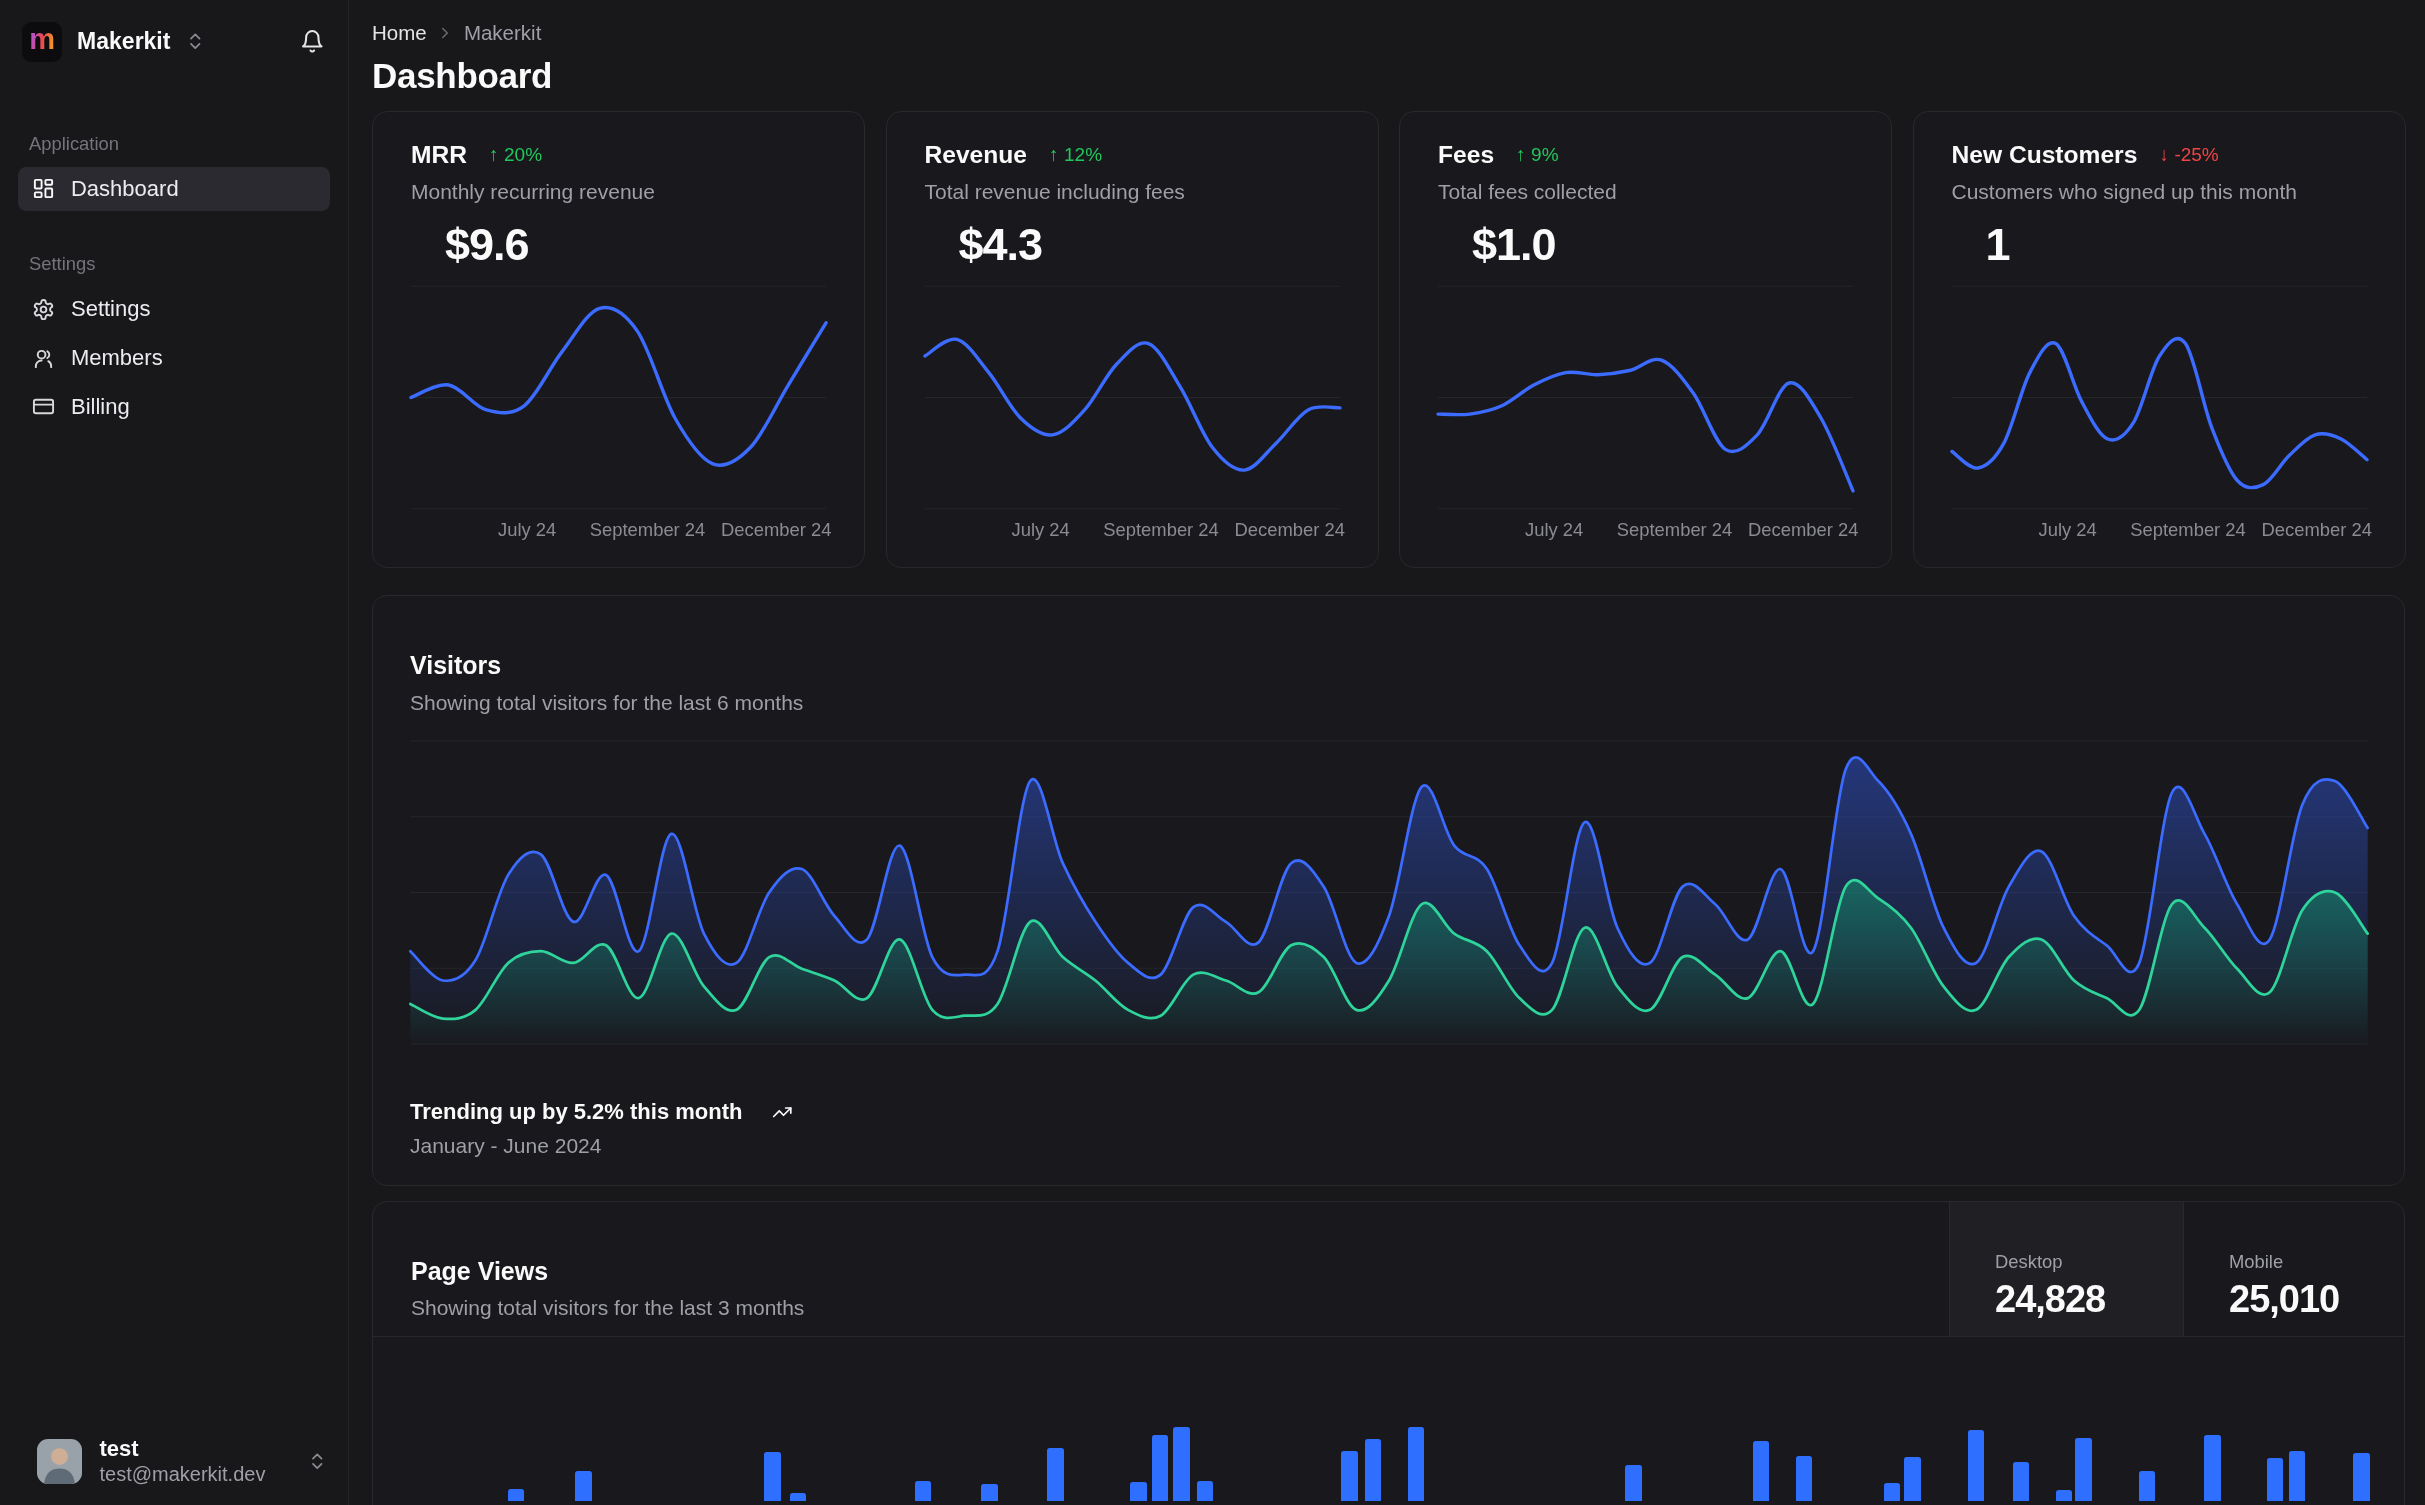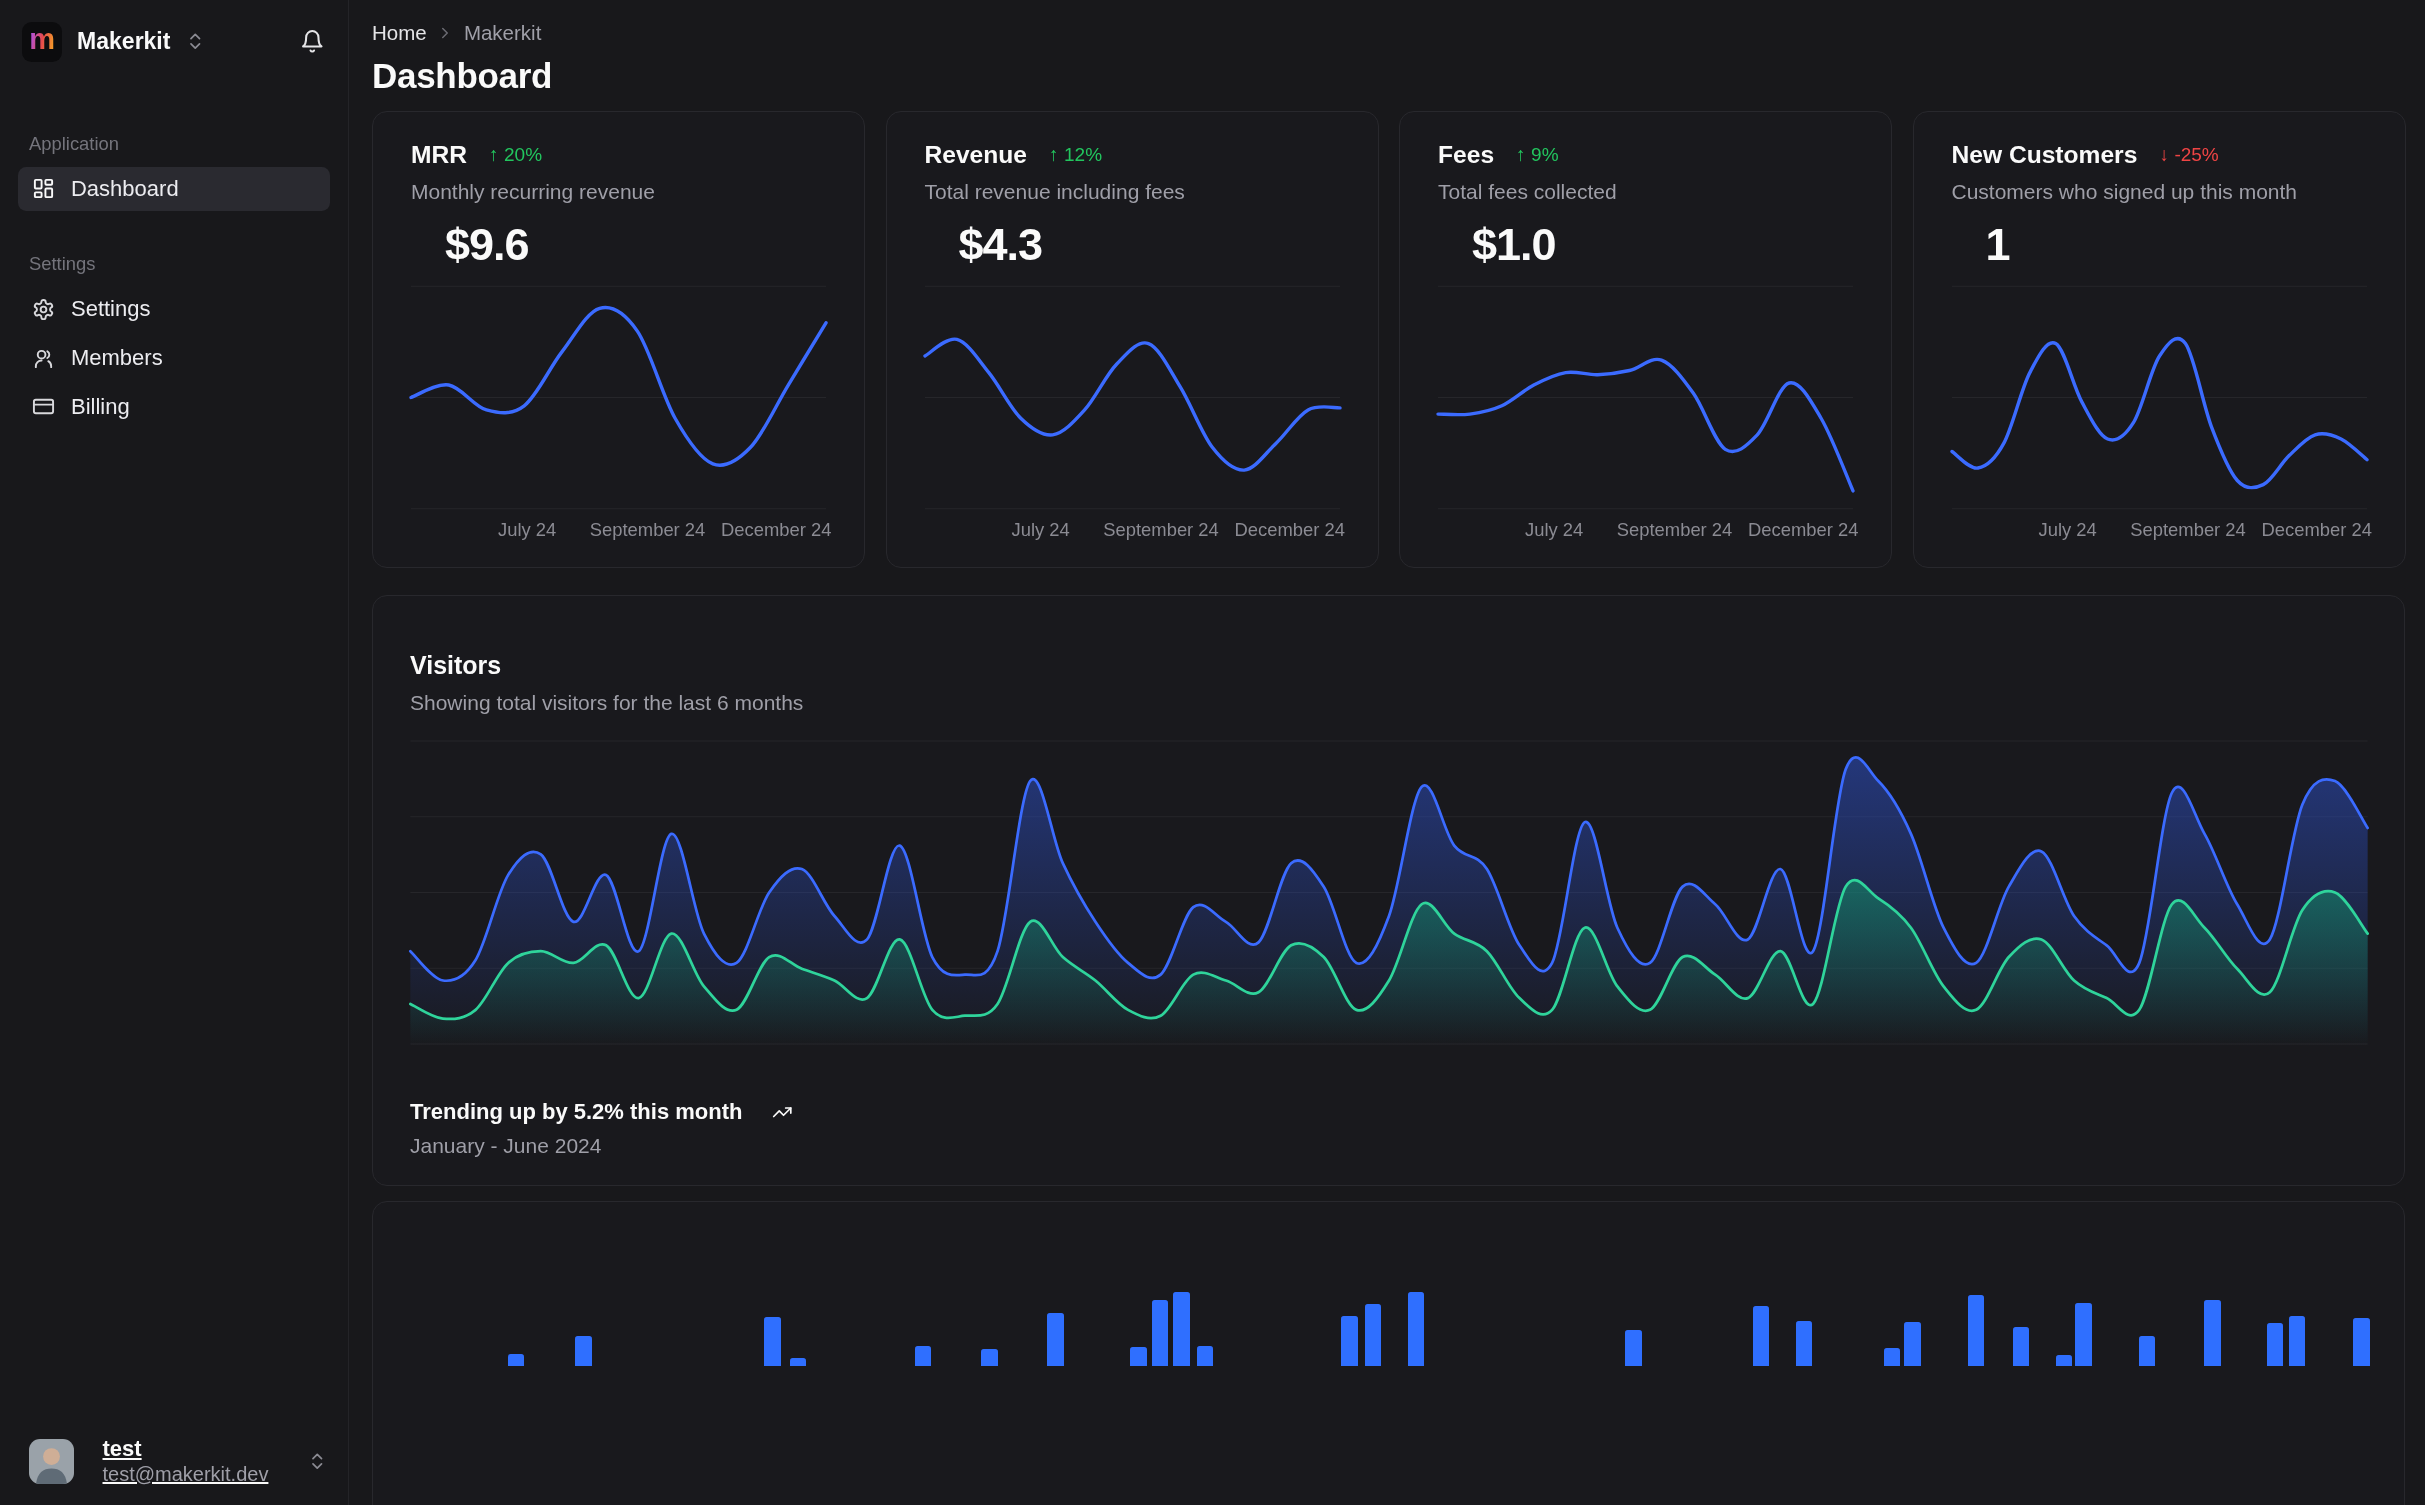--- a/index.html
+++ b/index.html
@@ -294,6 +294,20 @@
     </section>
 
     <section class="card pv-card">
+      <div class="pv-head">
+        <div class="pv-titles">
+          <div class="card-title">Page Views</div>
+          <div class="card-sub">Showing total visitors for the last 3 months</div>
+        </div>
+        <button class="pv-tab active">
+          <div class="pv-tab-label">Desktop</div>
+          <div class="pv-tab-value">24,828</div>
+        </button>
+        <button class="pv-tab t2">
+          <div class="pv-tab-label">Mobile</div>
+          <div class="pv-tab-value">25,010</div>
+        </button>
+      </div>
       <div class="pv-chart" id="pv-bars">
           <div class="bar" style="left: 5%; height: 12.3px; background: rgb(47, 111, 255);"></div>
           <div class="bar" style="left: 8.45%; height: 30px; background: rgb(47, 111, 255);"></div>

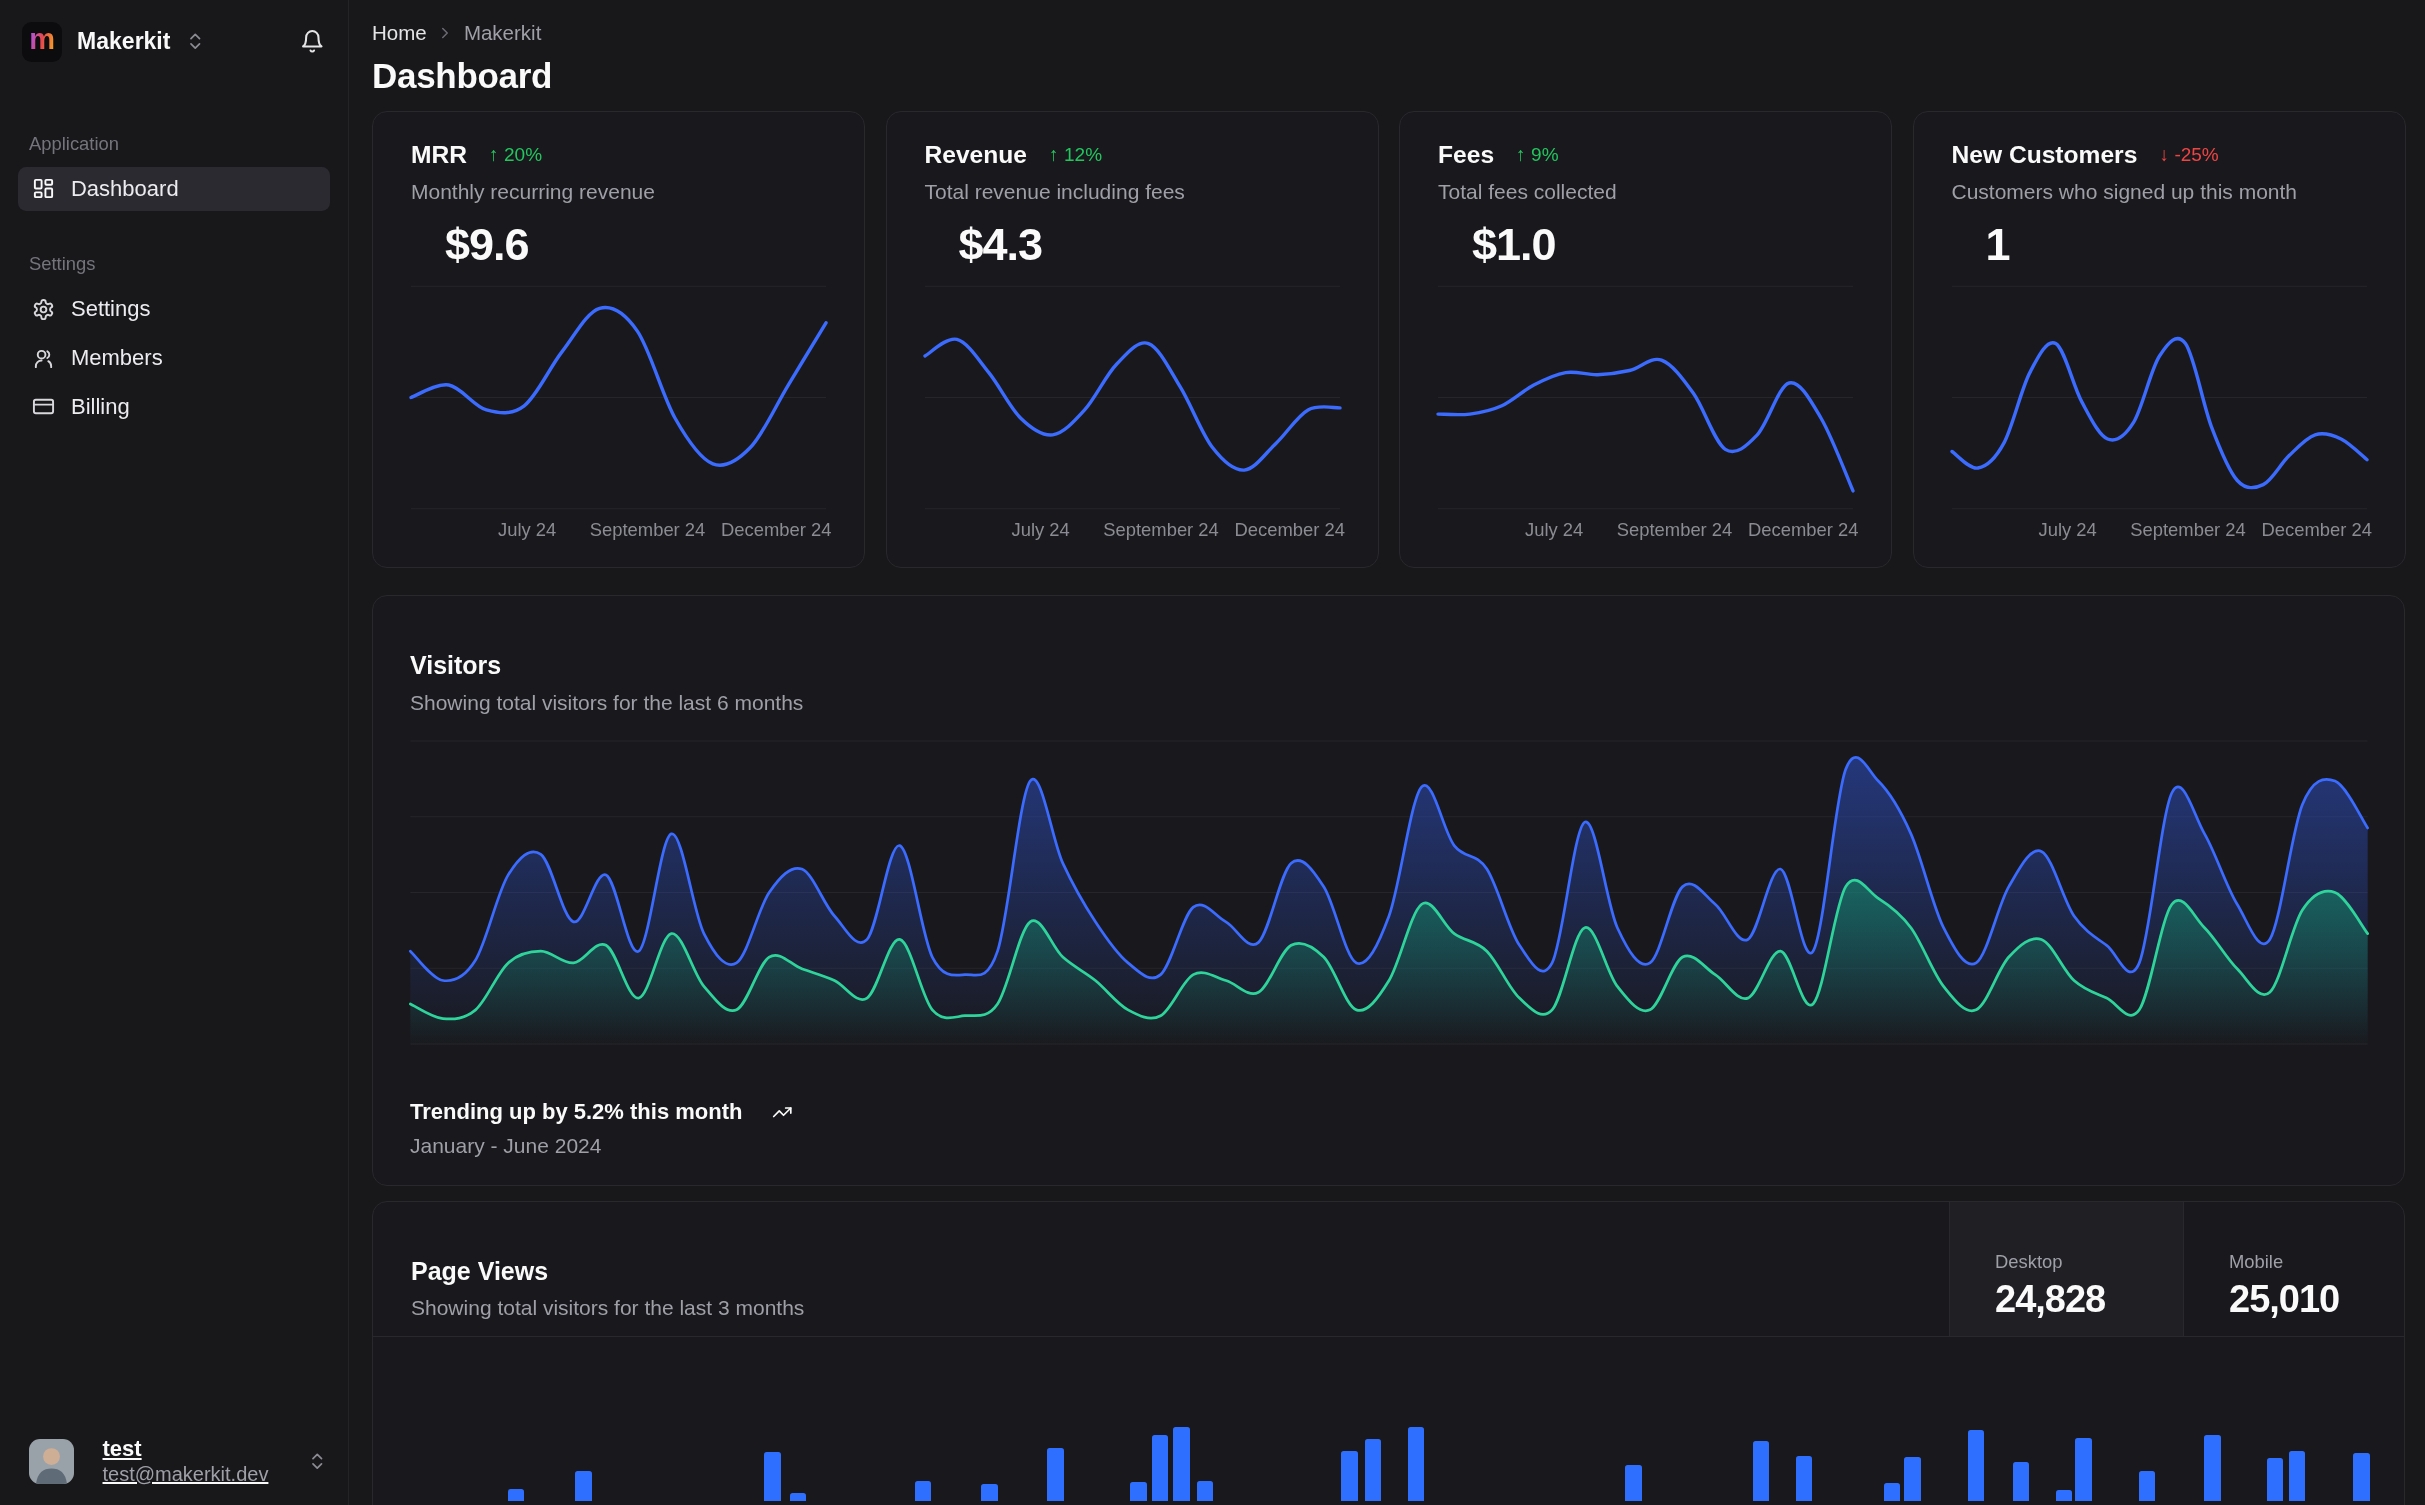--- a/index.html
+++ b/index.html
@@ -21,7 +21,7 @@
   .nav-item{height:44px;border-radius:8.2px;display:flex;align-items:center;gap:16.4px;padding:0 13.6px;font-size:22px;color:#ececf0;margin-bottom:4.8px;cursor:pointer;}
   .nav-item.active{background:#2a2a30;}
   .nav-item svg{flex-shrink:0;}
-  .side-footer{position:absolute;left:8px;right:0;bottom:0;padding:18px 20.5px;display:flex;align-items:center;gap:29px;cursor:pointer;text-decoration:underline;}
+  .side-footer{position:absolute;left:16px;right:0;bottom:0;padding:18px 20.5px;display:flex;align-items:center;gap:18px;cursor:pointer;}
   .avatar{width:45px;height:45px;border-radius:11px;overflow:hidden;flex-shrink:0;}
   .uf-name{font-size:22px;font-weight:600;line-height:1.2;}
   .uf-email{font-size:20px;color:#9f9fa8;line-height:1.25;}

